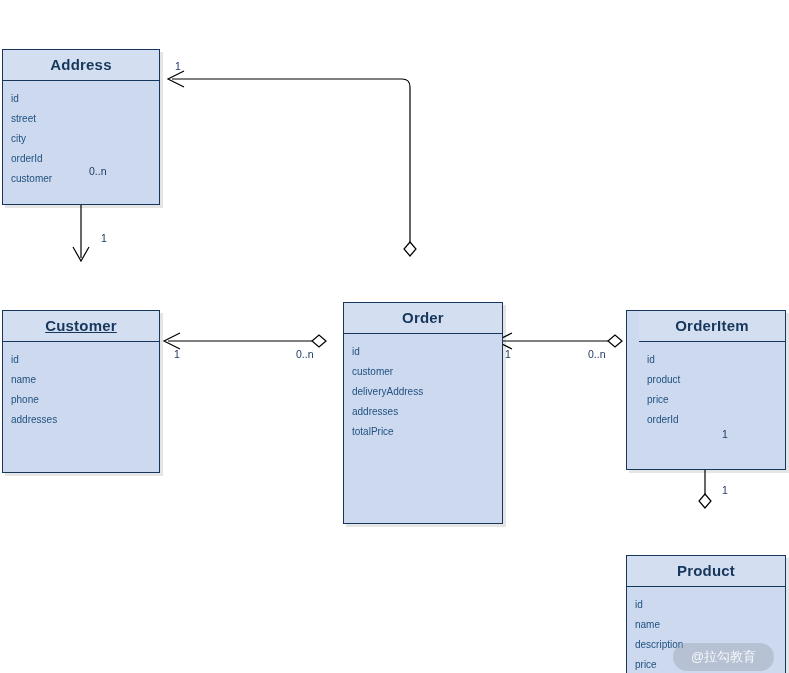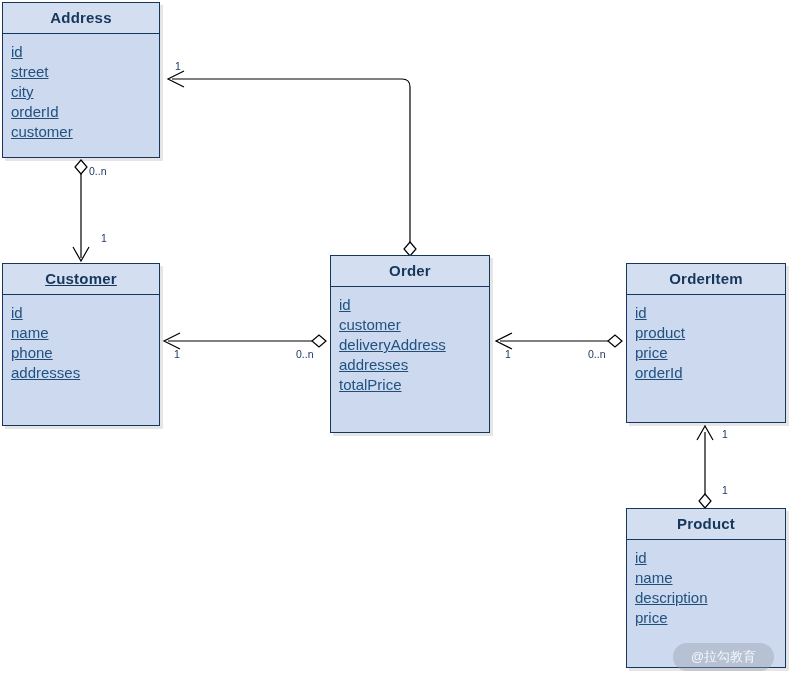--- a/index.html
+++ b/index.html
@@ -26,6 +26,7 @@
     background: #ccd9ee;
     box-shadow: 3px 3px 0 rgba(0,0,0,0.10);
     z-index: 3;
+    margin-top: 47px;
   }
   .uml-header {
     box-sizing: border-box;

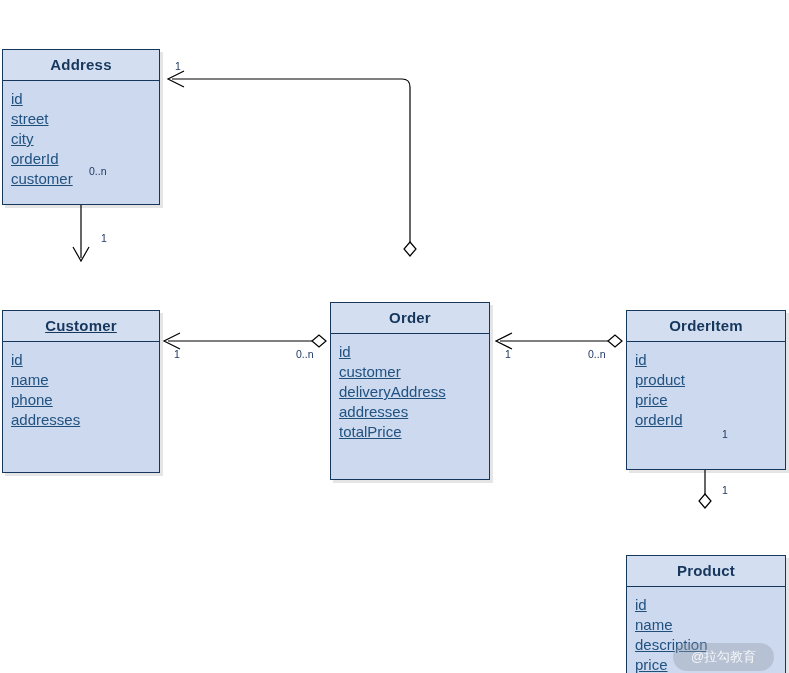--- a/index.html
+++ b/index.html
@@ -49,9 +49,8 @@
     box-sizing: border-box;
     padding: 8px 0 6px 8px;
     color: #1f4e79;
-    font-size: 15px;
+    font-size: 10px;
     line-height: 20px;
-    text-decoration: underline;
   }
   .uml-attr {
     white-space: nowrap;

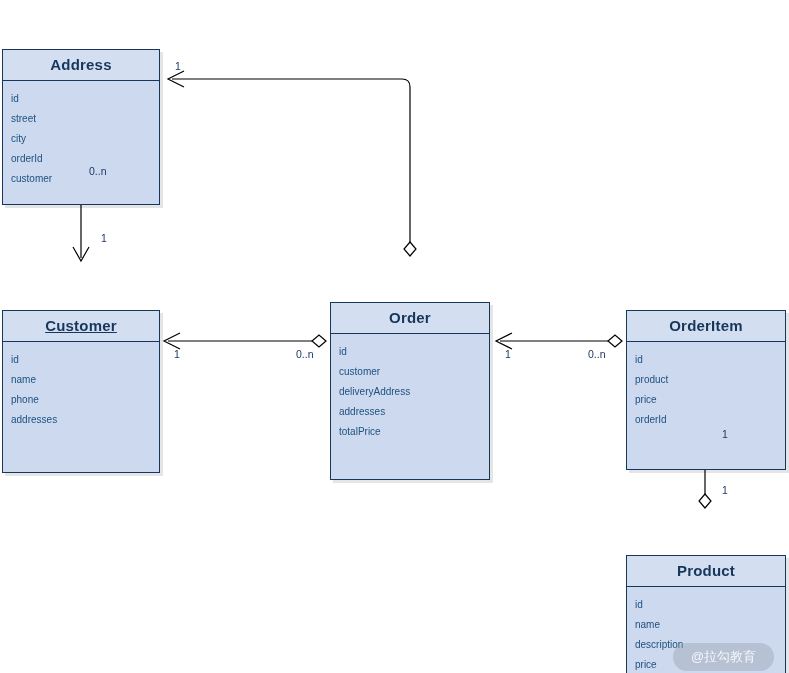--- a/index.html
+++ b/index.html
@@ -171,7 +171,7 @@
     </div>
   </div>
 
-  <div class="uml-class" style="left:330px; top:255px; width:160px; height:178px;">
+  <div class="uml-class" style="left:343px; top:255px; width:160px; height:222px;">
     <div class="uml-header">Order</div>
     <div class="uml-attrs">
       <div class="uml-attr">id</div>

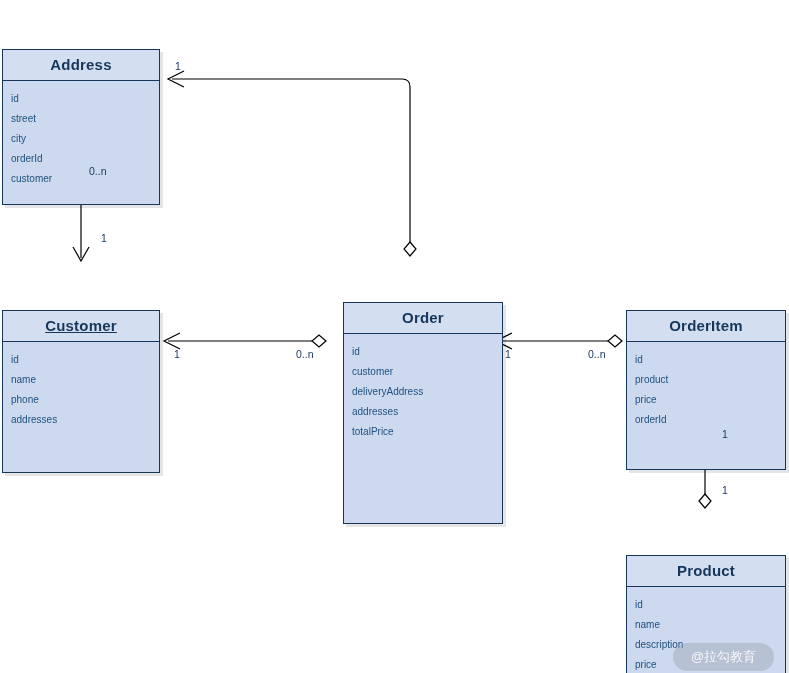--- a/index.html
+++ b/index.html
@@ -182,7 +182,7 @@
     </div>
   </div>
 
-  <div class="uml-class" style="left:626px; top:263px; width:160px; height:160px;">
+  <div class="uml-class" style="left:626px; top:263px; width:160px; height:160px;padding-left:12px;">
     <div class="uml-header">OrderItem</div>
     <div class="uml-attrs">
       <div class="uml-attr">id</div>

